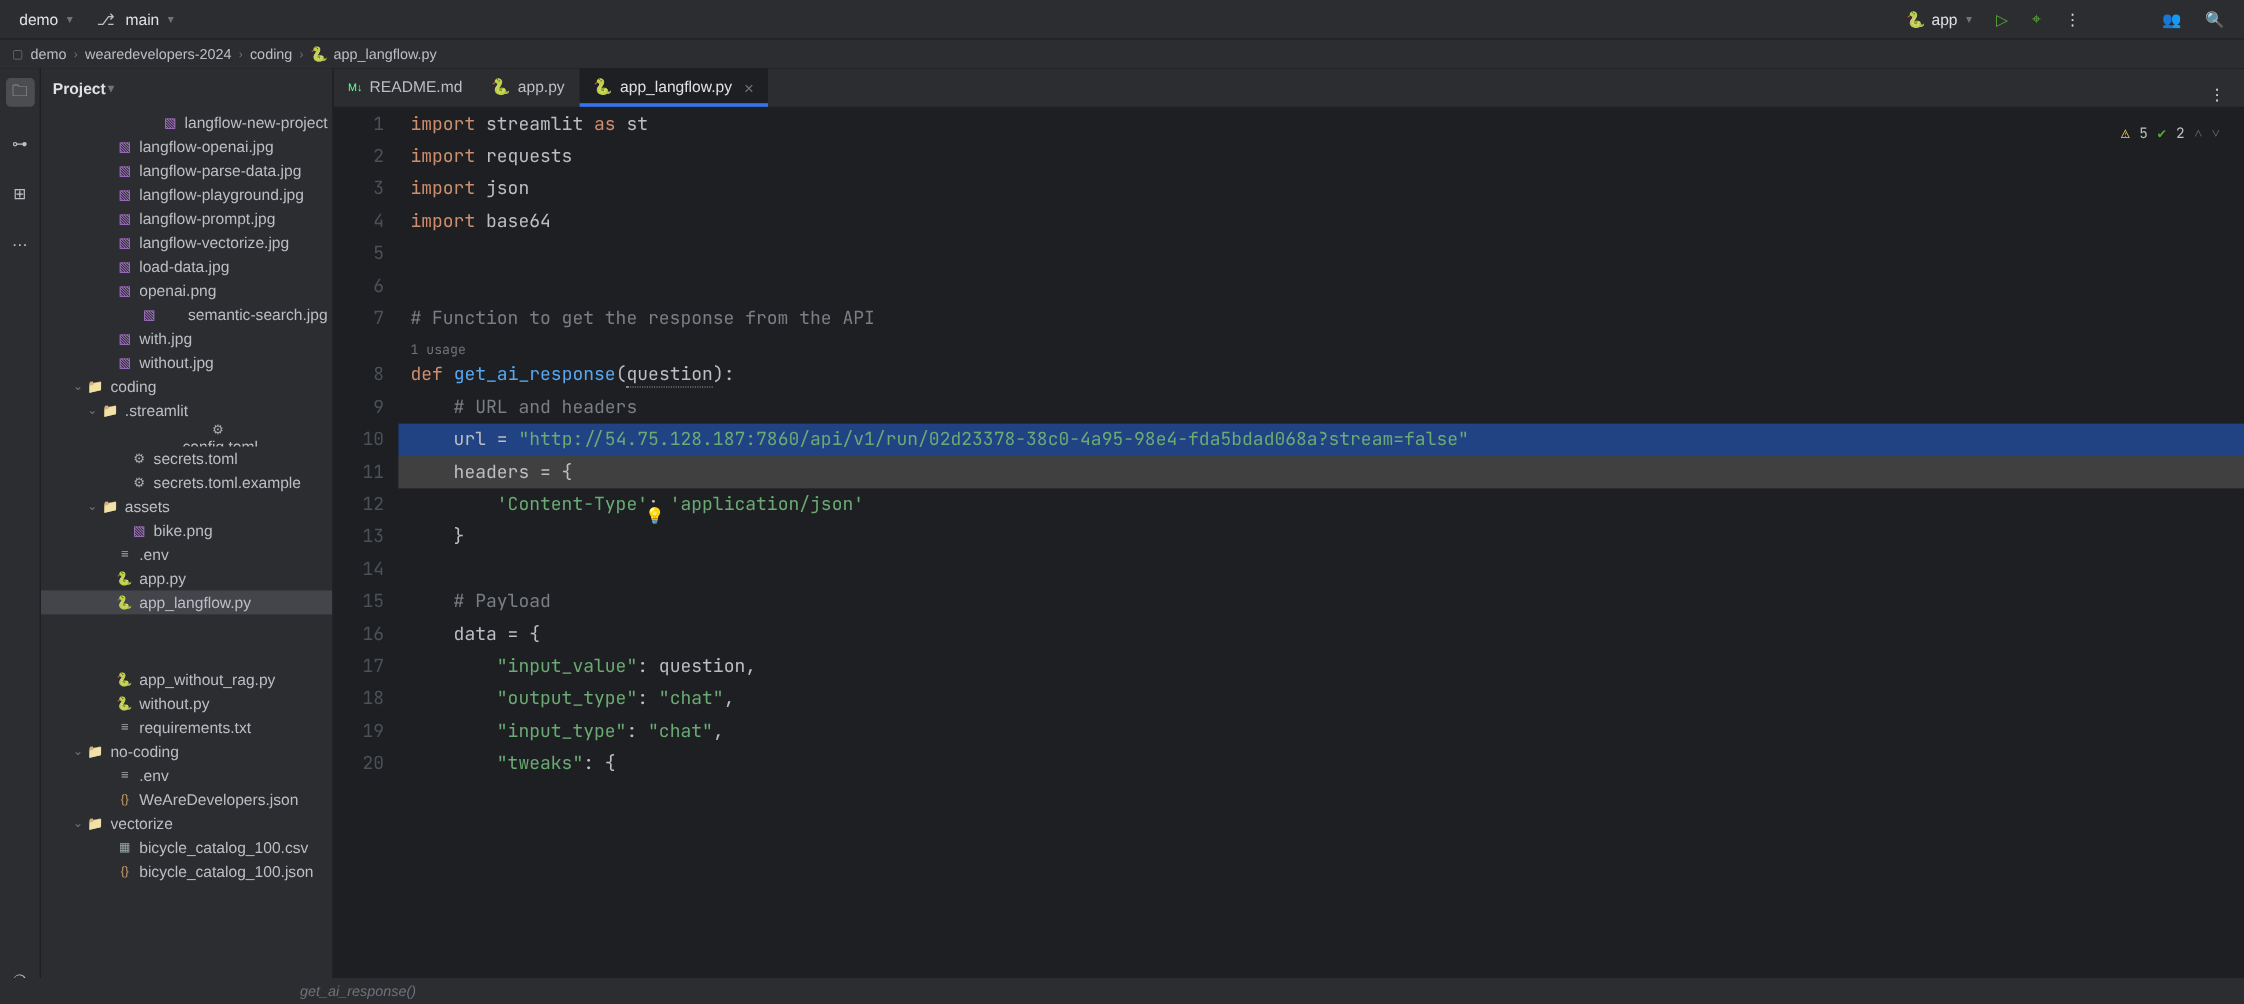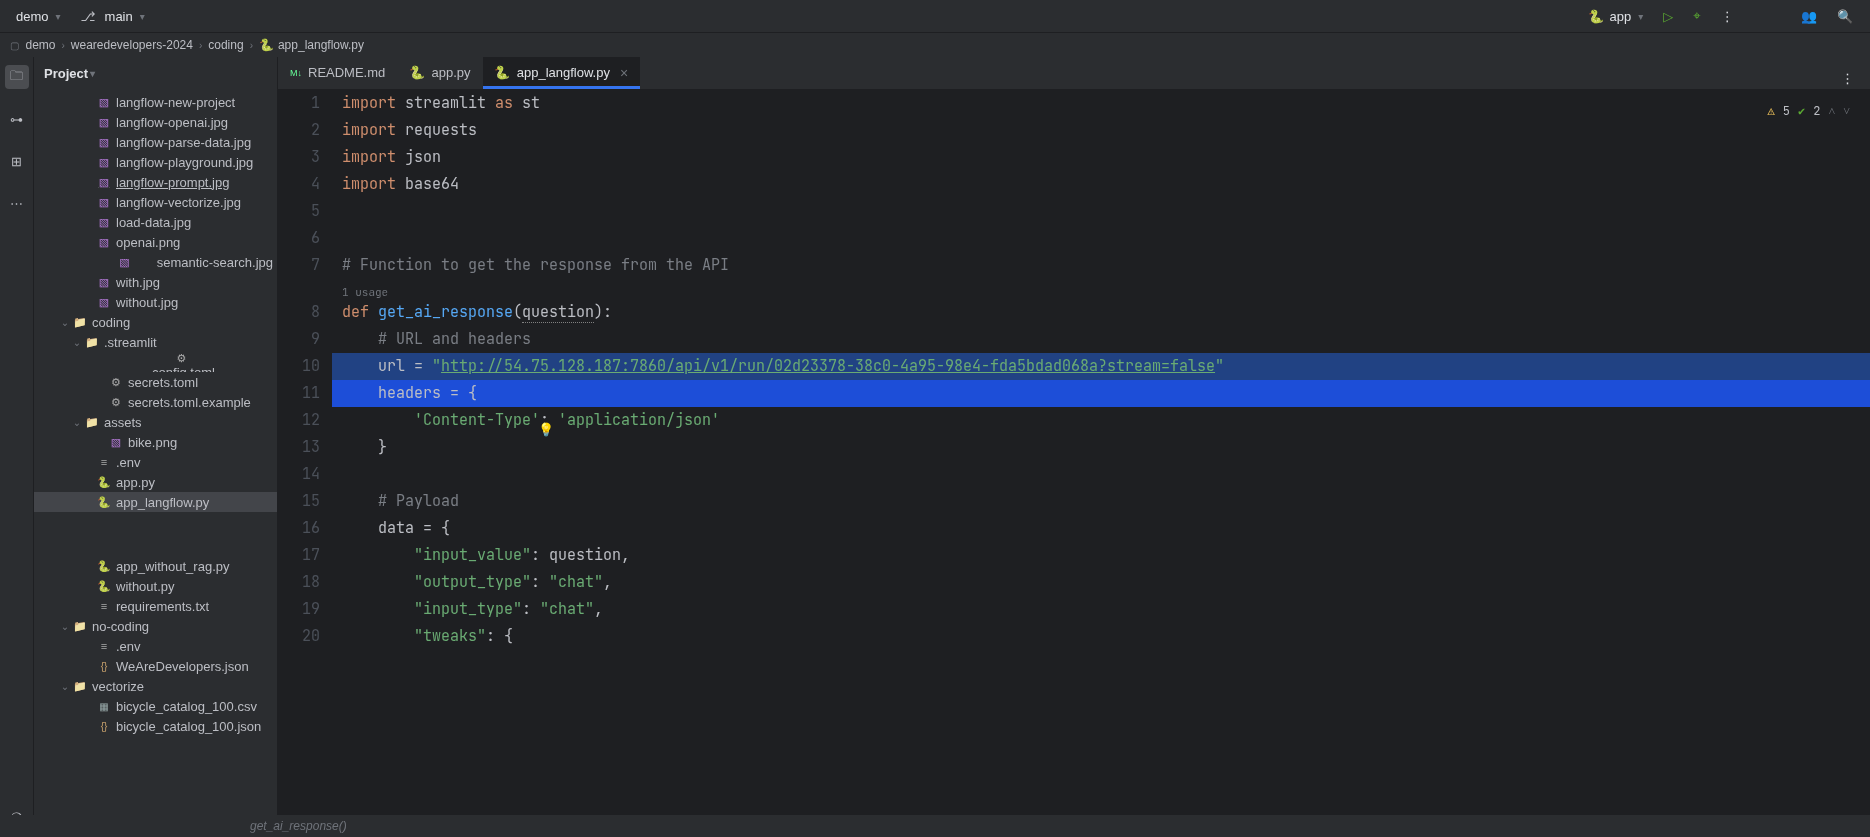--- a/index.html
+++ b/index.html
@@ -141,7 +141,7 @@
         <span class="chevron-down">▾</span>
     </div>
     <div class="tree" id="tree">
-        <div class="tree-row" style="padding-left: 48px;">
+        <div class="tree-row" style="padding-left: 48px; justify-content: flex-end;">
           <span class="exp"></span>
           <span class="ico img-ico"></span>
           <span>langflow-new-project</span>

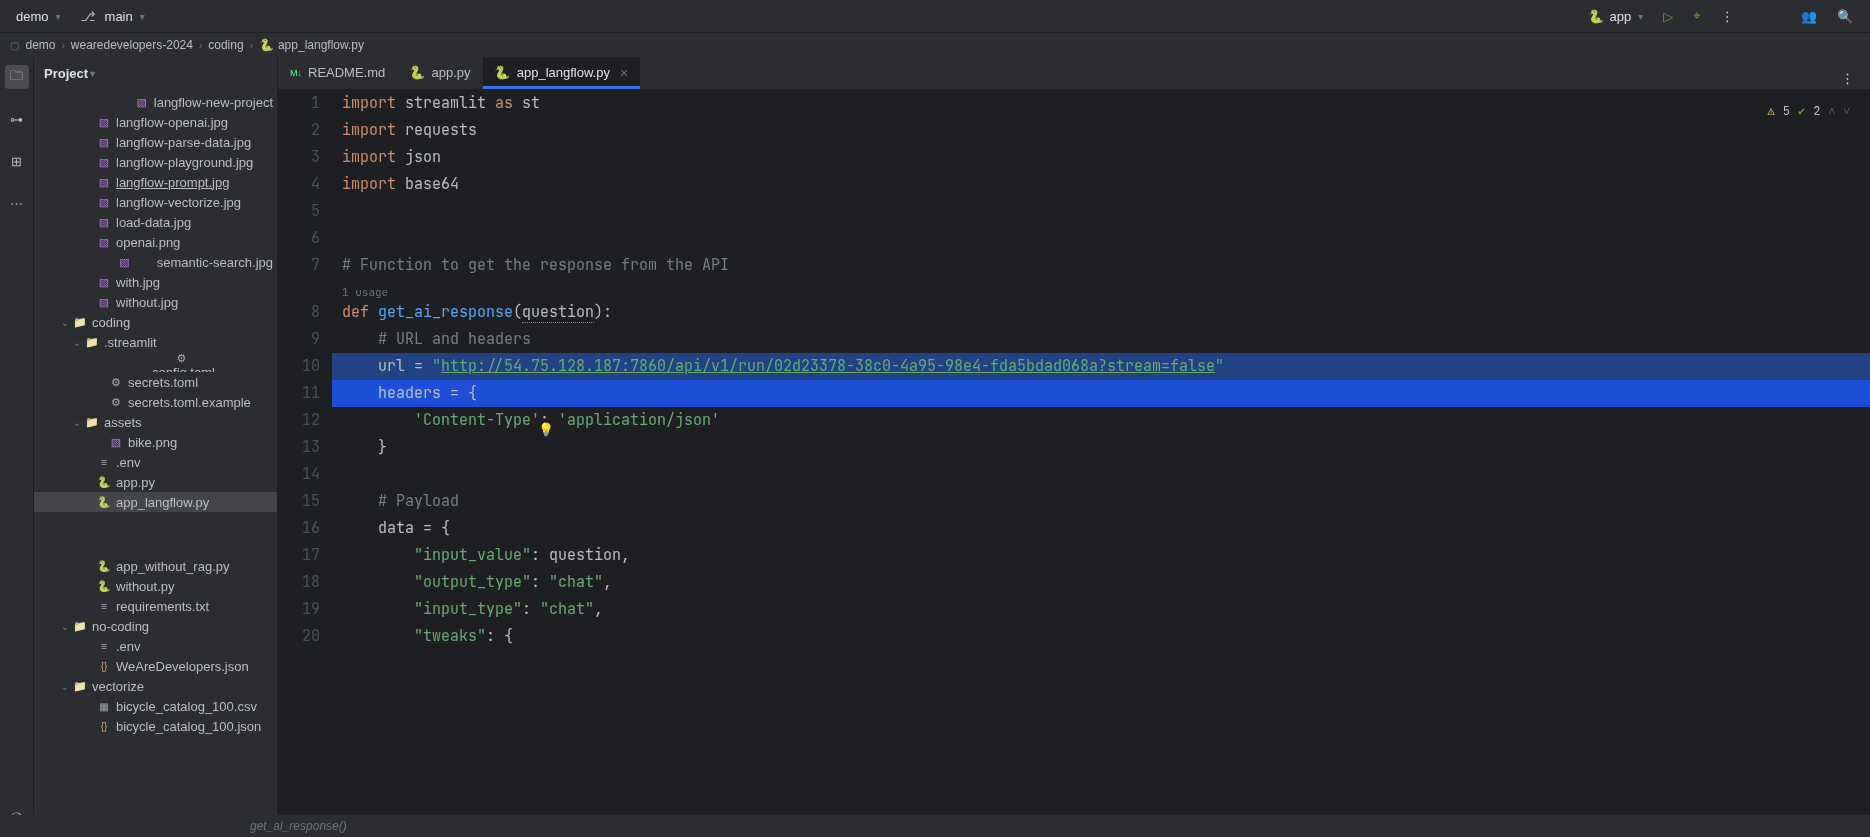--- a/index.html
+++ b/index.html
@@ -161,7 +161,7 @@
           <span class="ico img-ico"></span>
           <span>langflow-playground.jpg</span>
         </div>
-        <div class="tree-row" style="padding-left: 48px; text-decoration: underline;">
+        <div class="tree-row" style="padding-left: 48px;">
           <span class="exp"></span>
           <span class="ico img-ico"></span>
           <span>langflow-prompt.jpg</span>

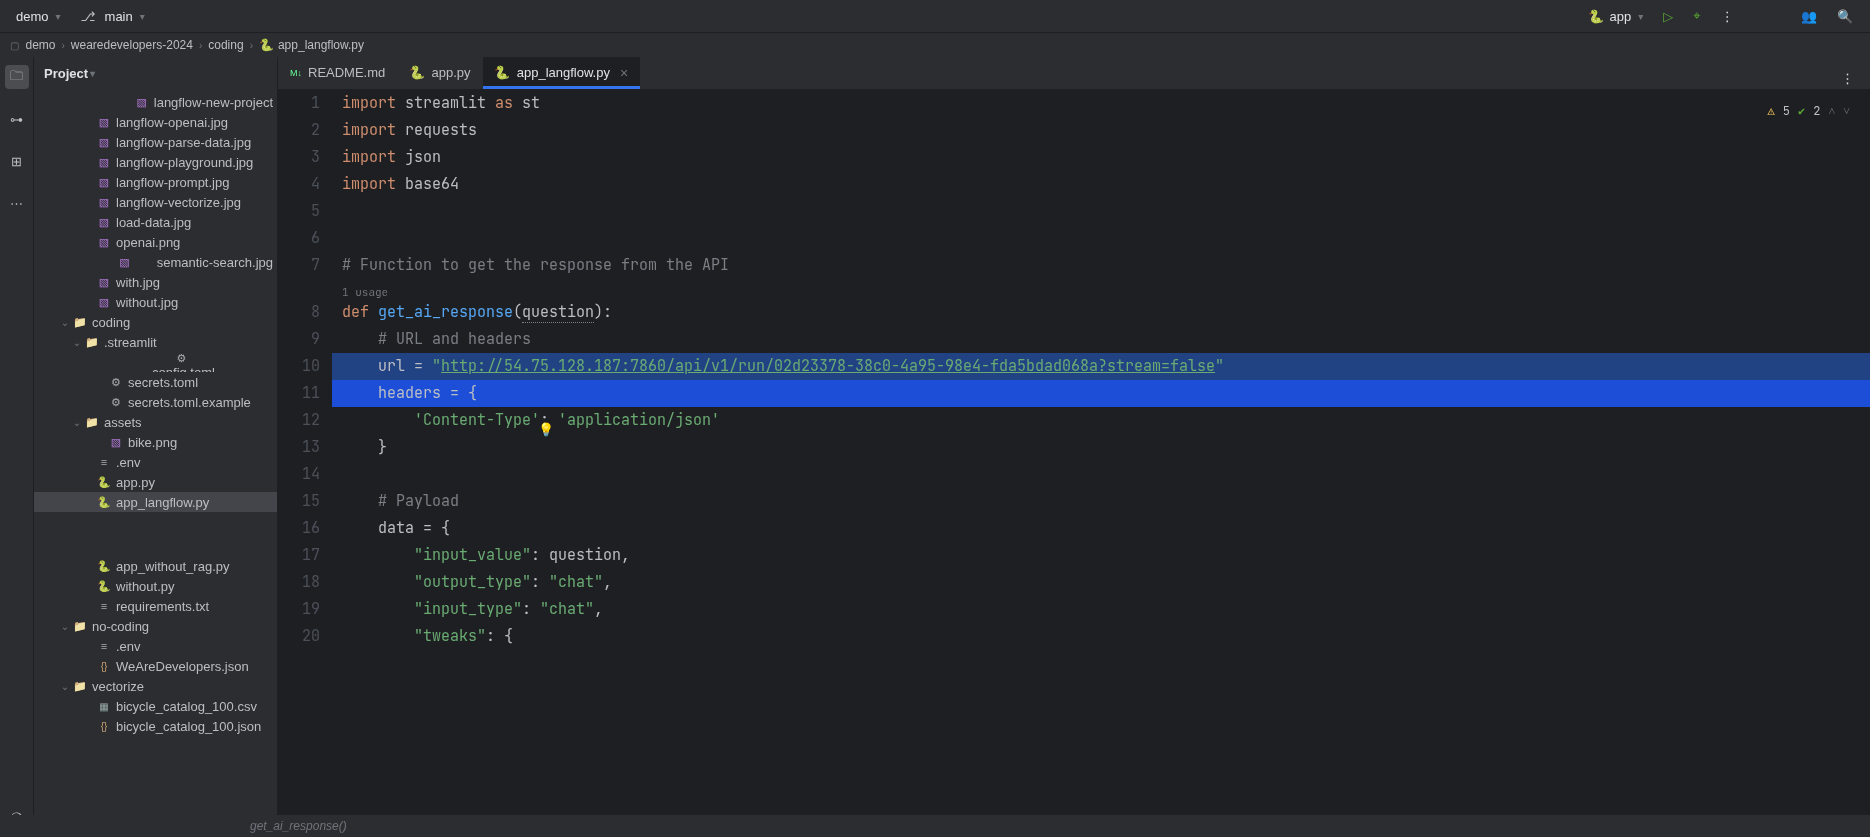--- a/index.html
+++ b/index.html
@@ -43,7 +43,7 @@
 .kw { color:#cf8e6d; }
 .fn { color:#56a8f5; }
 .str { color:#6aab73; }
-.url { color:#6aab73; text-decoration:underline; }
+.url { color:#6aab73; }
 .param { color:#bcbec4; }
 .param-u { border-bottom:1px dotted #808080; }
 .cmt { color:#7a7e85; }

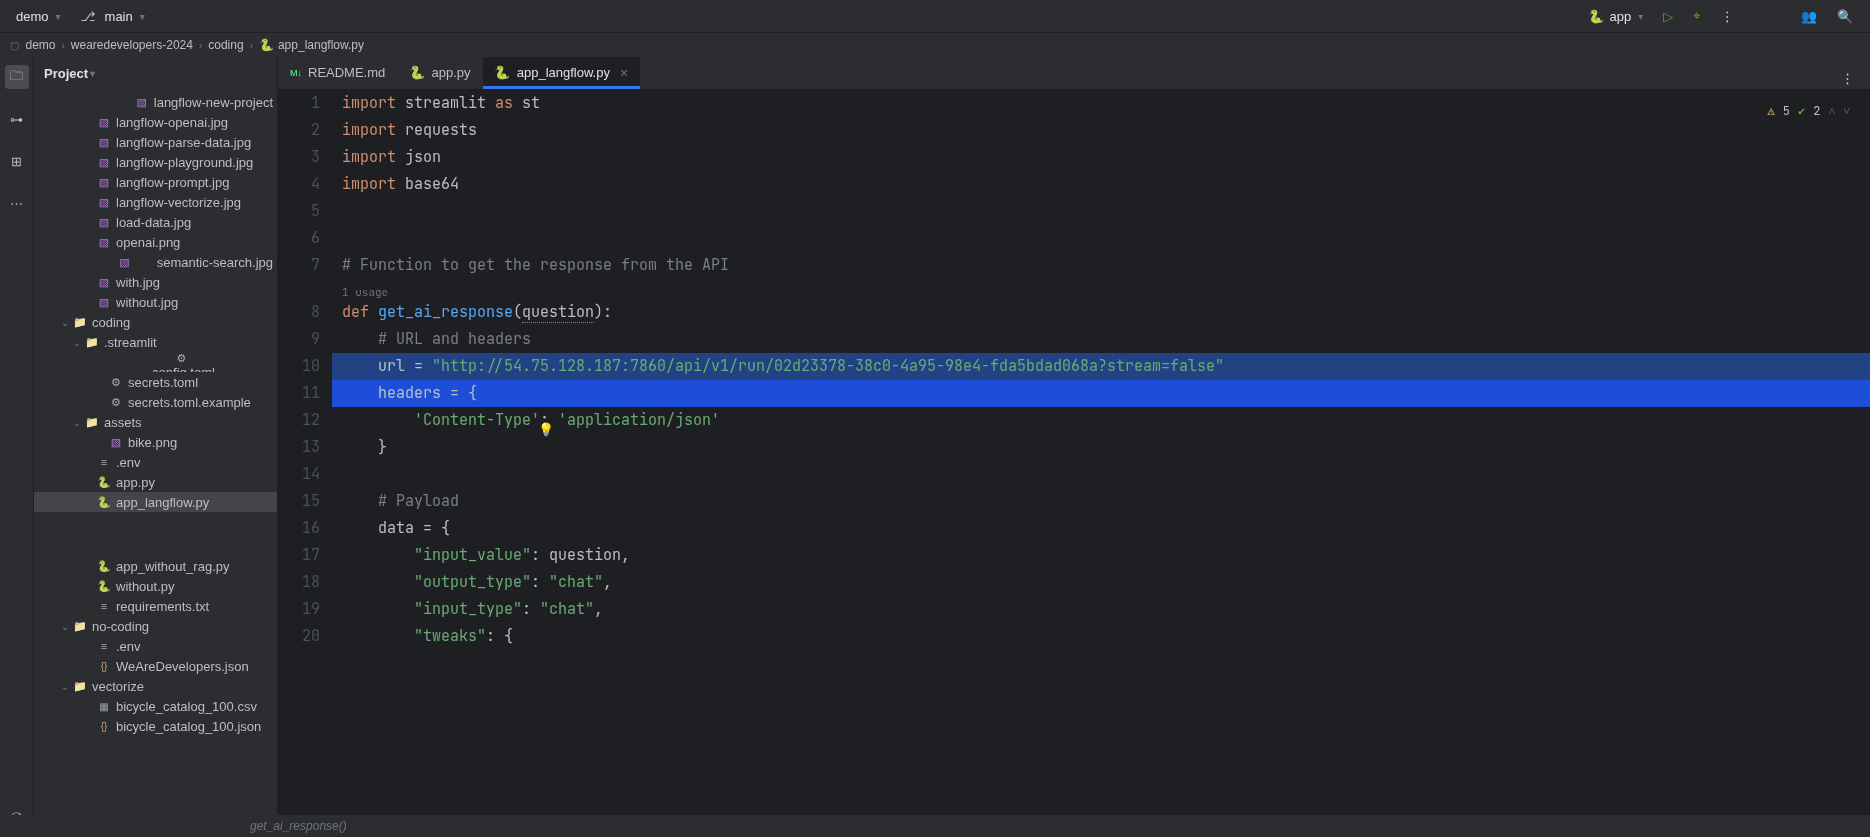--- a/index.html
+++ b/index.html
@@ -37,7 +37,7 @@
 .code { flex:1; position:relative; white-space:pre; color:#bcbec4; }
 .code-line { height:27px; padding-left:10px; position:relative; }
 .code-line.selected10 { background:#214283; }
-.code-line.current11 { background:#1d4ed8; }
+.code-line.current11 { background:#404040; }
 .code-line.usage { height:20px; font-size:11px; color:#6f737a; padding-left:10px; }
 .gutter .usage-gap { height:20px; }
 .kw { color:#cf8e6d; }

